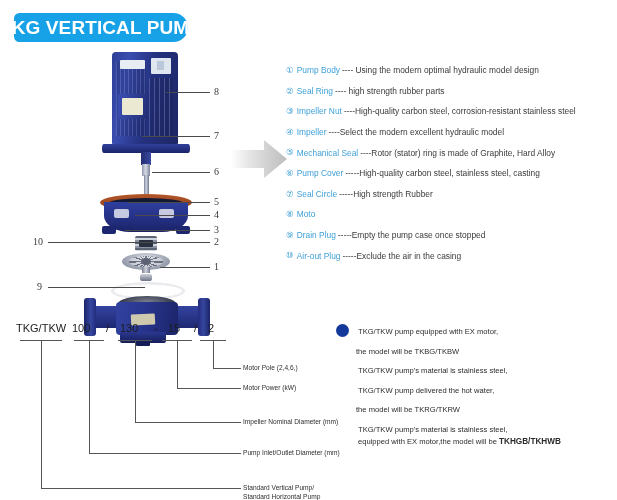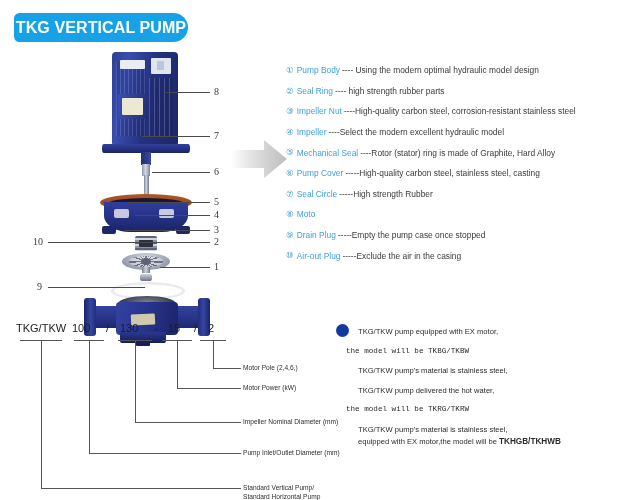--- a/index.html
+++ b/index.html
@@ -17,7 +17,7 @@
     display:flex;align-items:center;justify-content:center;
   }
   #title-banner .ttl{
-    color:#ffffff;font-weight:bold;font-size:16px;letter-spacing:.1px;
+    color:#ffffff;font-weight:bold;font-size:19px;letter-spacing:.1px;
     white-space:nowrap;
   }
 

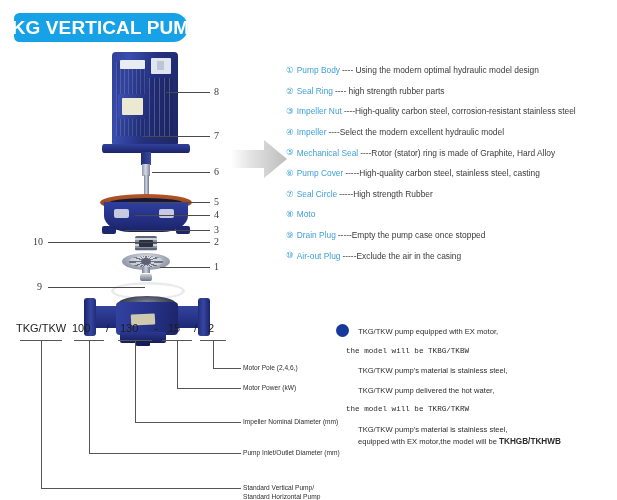--- a/index.html
+++ b/index.html
@@ -190,7 +190,7 @@
     position:relative;margin-left:22px;font-size:7.6px;color:#2b2b2b;
     line-height:19.5px;white-space:nowrap;
   }
-  .note-line.ind{margin-left:10px;font-family:Liberation Mono, monospace;}
+  .note-line.ind{margin-left:20px;}
   .note-line.tight{line-height:12.5px;}
   .bold-model{font-weight:bold;font-size:8.2px;}
 </style>

